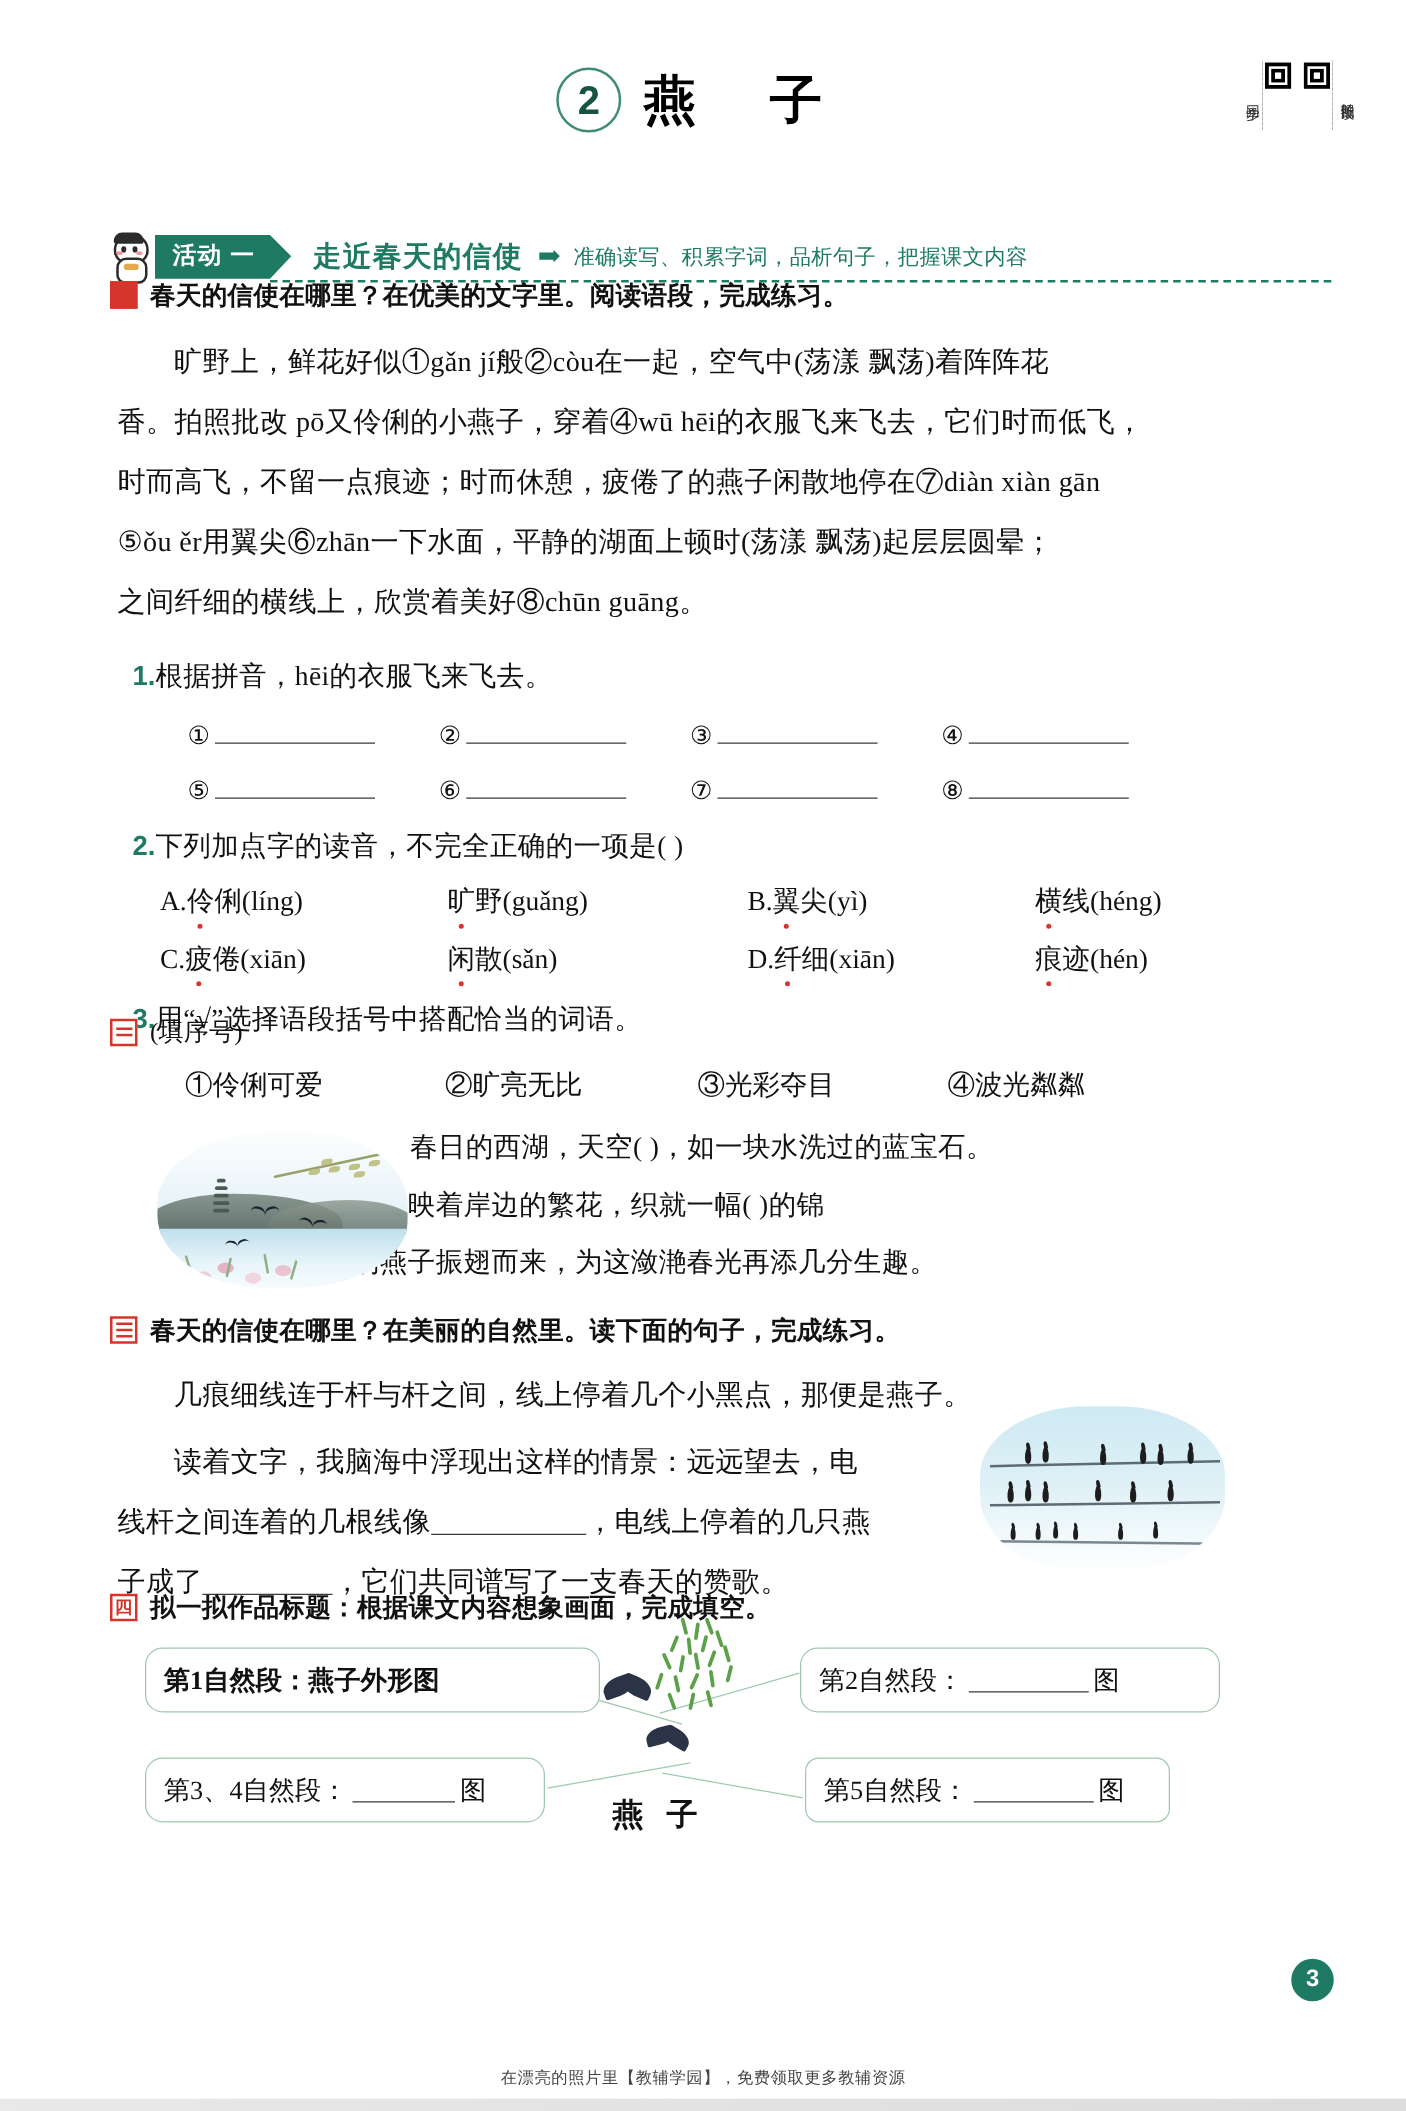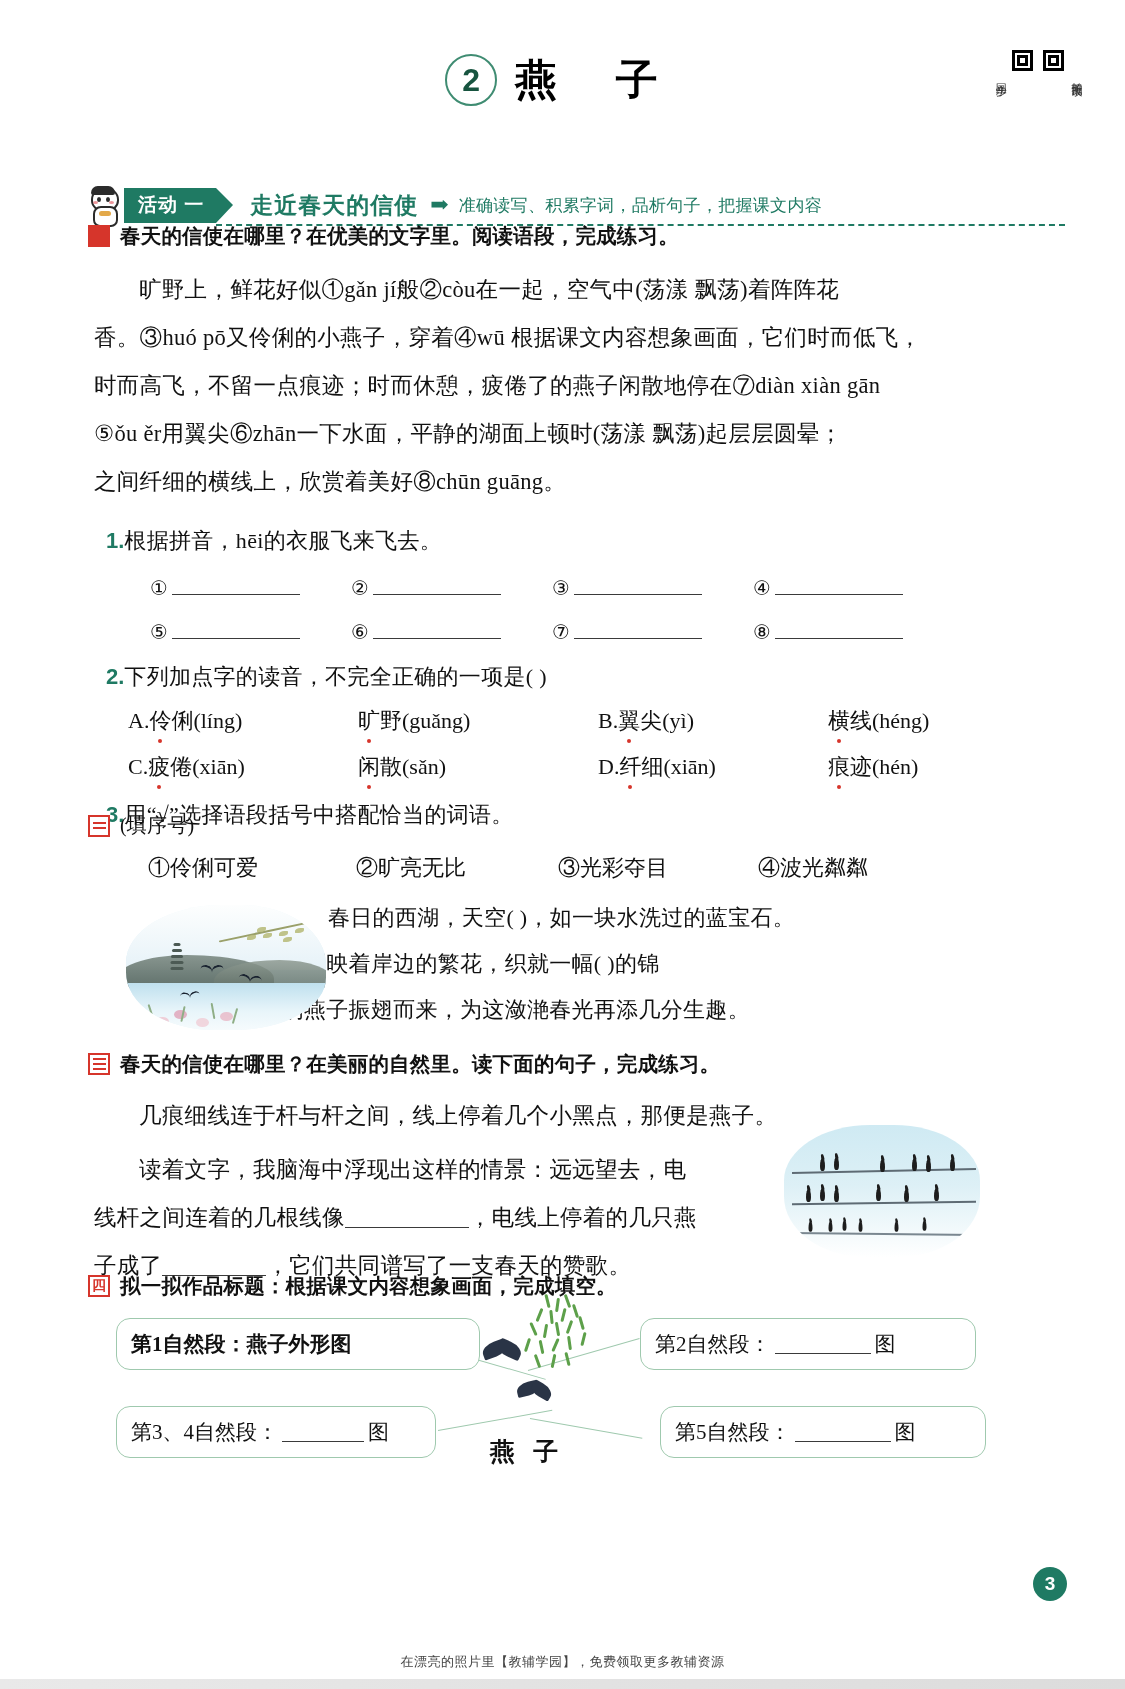--- a/index.html
+++ b/index.html
@@ -550,7 +550,7 @@
 
     <div class="passage" style="margin-top:16px; margin-left:6px;">
       <div class="ind">旷野上，鲜花好似①gǎn jí般②còu在一起，空气中(荡漾 飘荡)着阵阵花</div>
-      <div>香。③huó pō又伶俐的小燕子，穿着④wū 根据课文内容想象画面，它们时而低飞，</div>
+      <div>香。拍照批改 pō又伶俐的小燕子，穿着④wū hēi的衣服飞来飞去，它们时而低飞，</div>
       <div>时而高飞，不留一点痕迹；时而休憩，疲倦了的燕子闲散地停在⑦diàn xiàn gān</div>
       <div>⑤ǒu ěr用翼尖⑥zhān一下水面，平静的湖面上顿时(荡漾 飘荡)起层层圆晕；</div>
       <div>之间纤细的横线上，欣赏着美好⑧chūn guāng。</div>

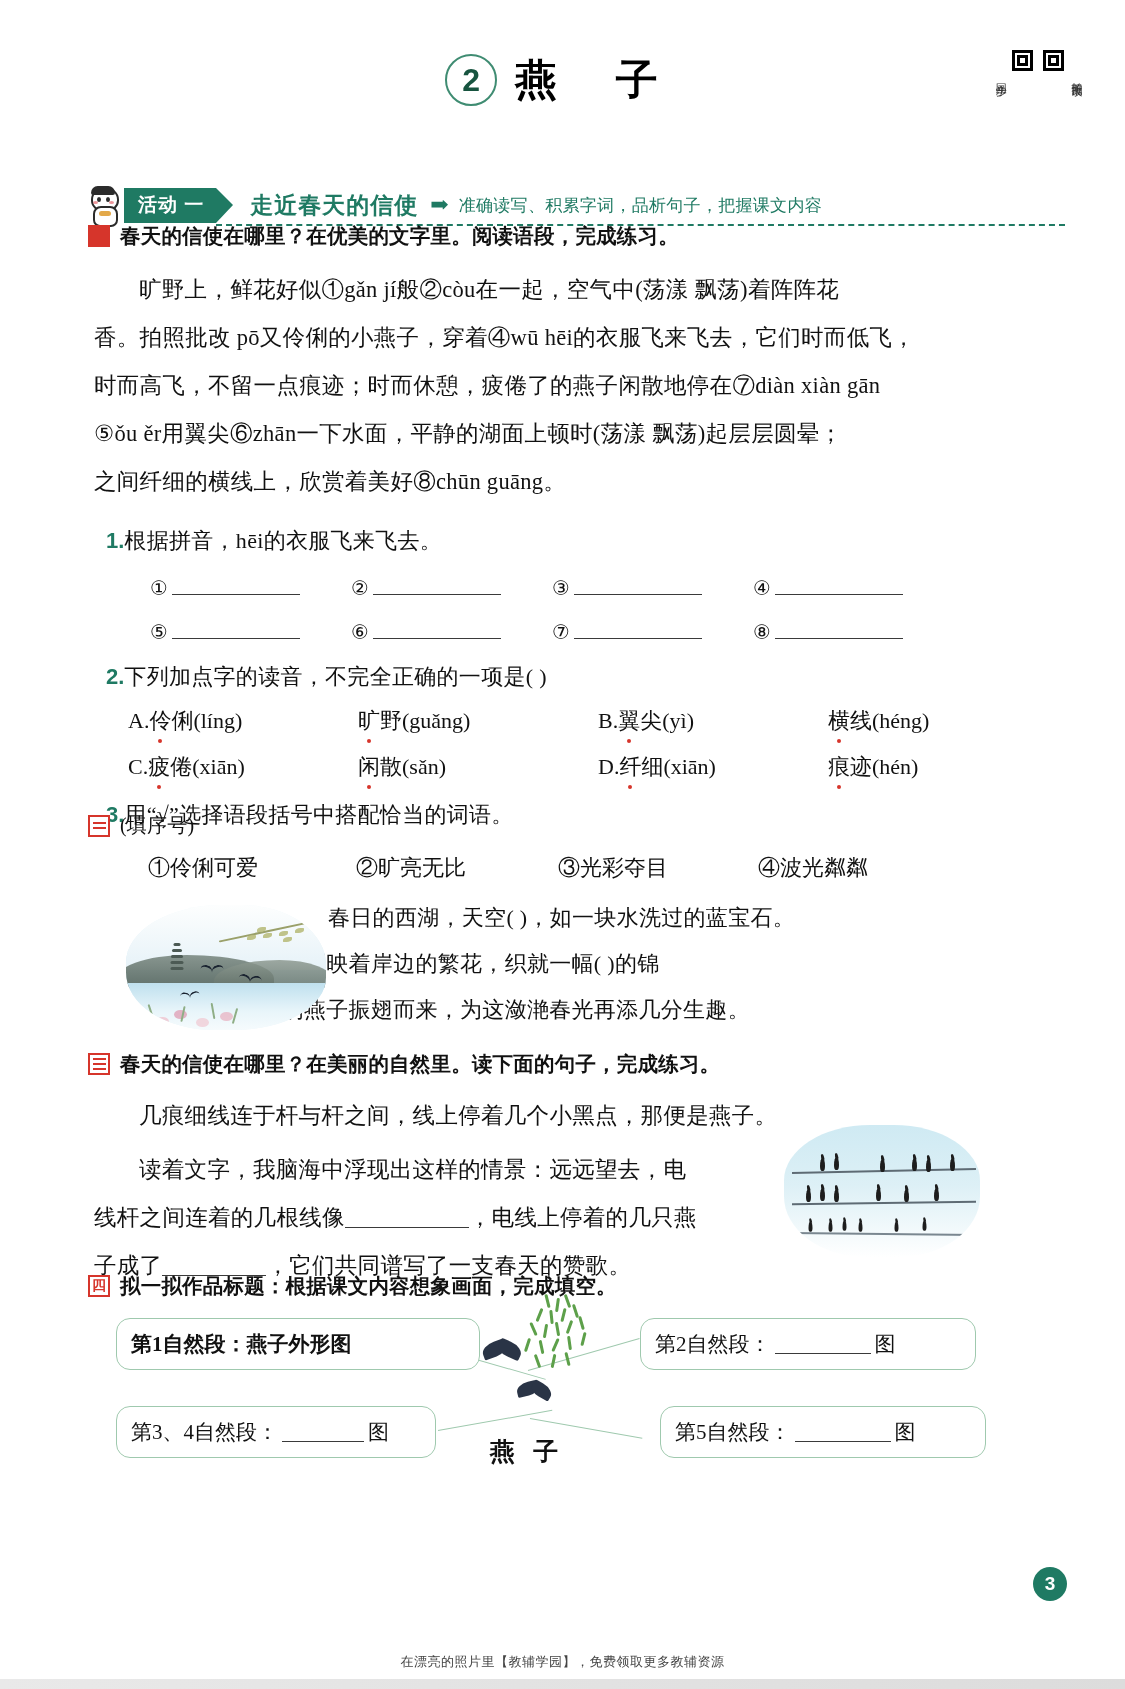--- a/index.html
+++ b/index.html
@@ -426,7 +426,7 @@
   .mb1 { left: 0;    top: 0;   width: 364px; height: 52px; font-weight: bold; }
   .mb2 { left: 524px; top: 0;   width: 336px; height: 52px; }
   .mb3 { left: 0;    top: 88px; width: 320px; height: 52px; }
-  .mb4 { left: 544px; top: 88px; width: 326px; height: 52px; }
+  .mb4 { left: 528px; top: 88px; width: 292px; height: 52px; border-radius: 11px; }
 
   .map-center {
     position: absolute;

